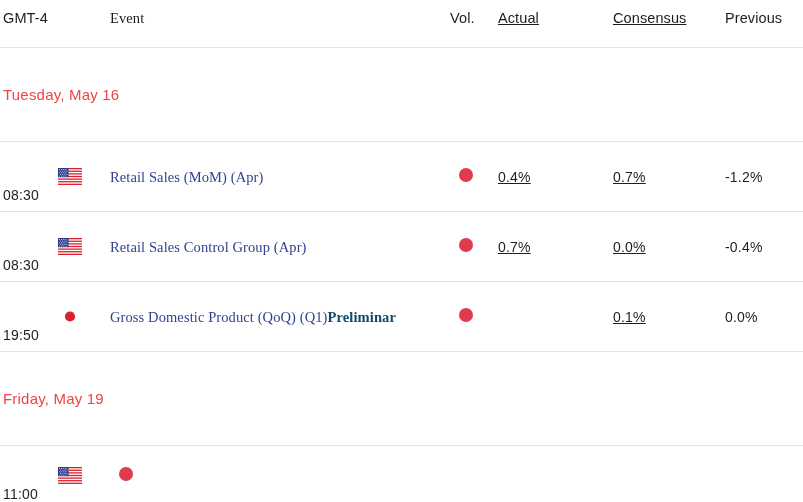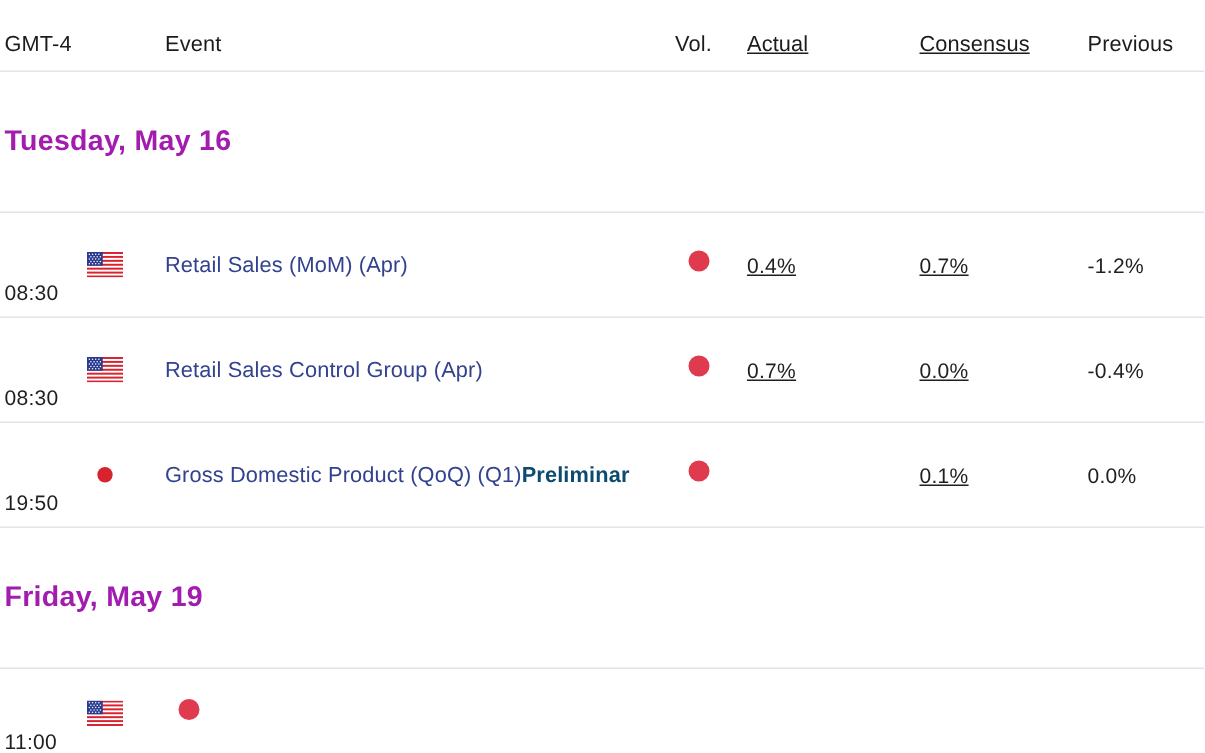--- a/index.html
+++ b/index.html
@@ -56,7 +56,6 @@
     letter-spacing: 0.1px;
     line-height: 20px;
     padding-top: 5px;
-    margin-top: 12px;
   }
 
   

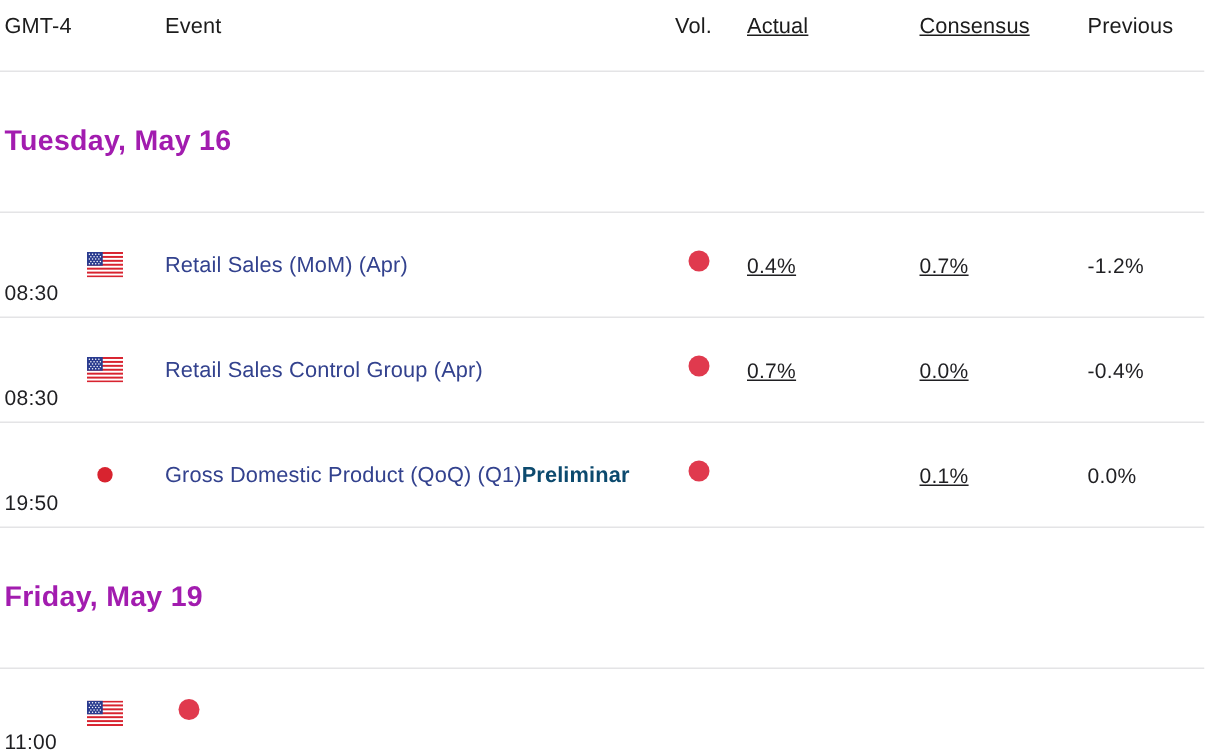--- a/index.html
+++ b/index.html
@@ -38,7 +38,7 @@
   
   .c-time     { width: 55px;  flex: 0 0 55px;  padding-left: 3px; box-sizing: border-box; }
   .c-flag     { width: 55px;  flex: 0 0 55px;  display: flex; align-items: center; justify-content: flex-start; padding-left: 3px; box-sizing: border-box;}
-  .c-event    { width: 340px; flex: 0 0 340px; box-sizing: border-box; }
+  .c-event    { width: 340px; flex: 0 0 340px; box-sizing: border-box; font-family: Liberation Serif, serif; }
   .c-vol      { width: 48px;  flex: 0 0 48px;  box-sizing: border-box; }
   .c-actual   { width: 115px; flex: 0 0 115px; box-sizing: border-box; text-decoration: underline; }
   .c-consensus{ width: 112px; flex: 0 0 112px; box-sizing: border-box; text-decoration: underline; }

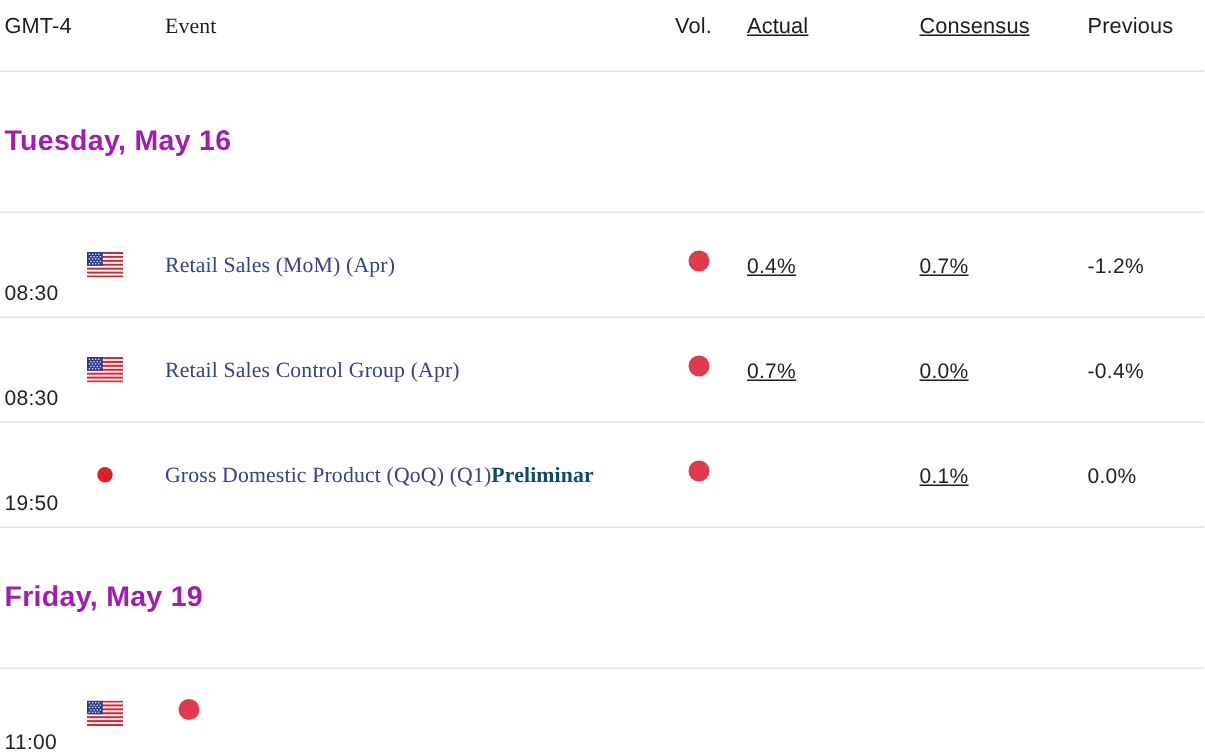--- a/index.html
+++ b/index.html
@@ -63,9 +63,9 @@
     height: 93px;
   }
   .date-label {
-    font-size: 19px;
-    font-weight: bold;
-    color: #a21caf;
+    font-size: 15px;
+    font-weight: normal;
+    color: #ef4444;
     letter-spacing: 0.2px;
     padding-left: 3px;
   }

